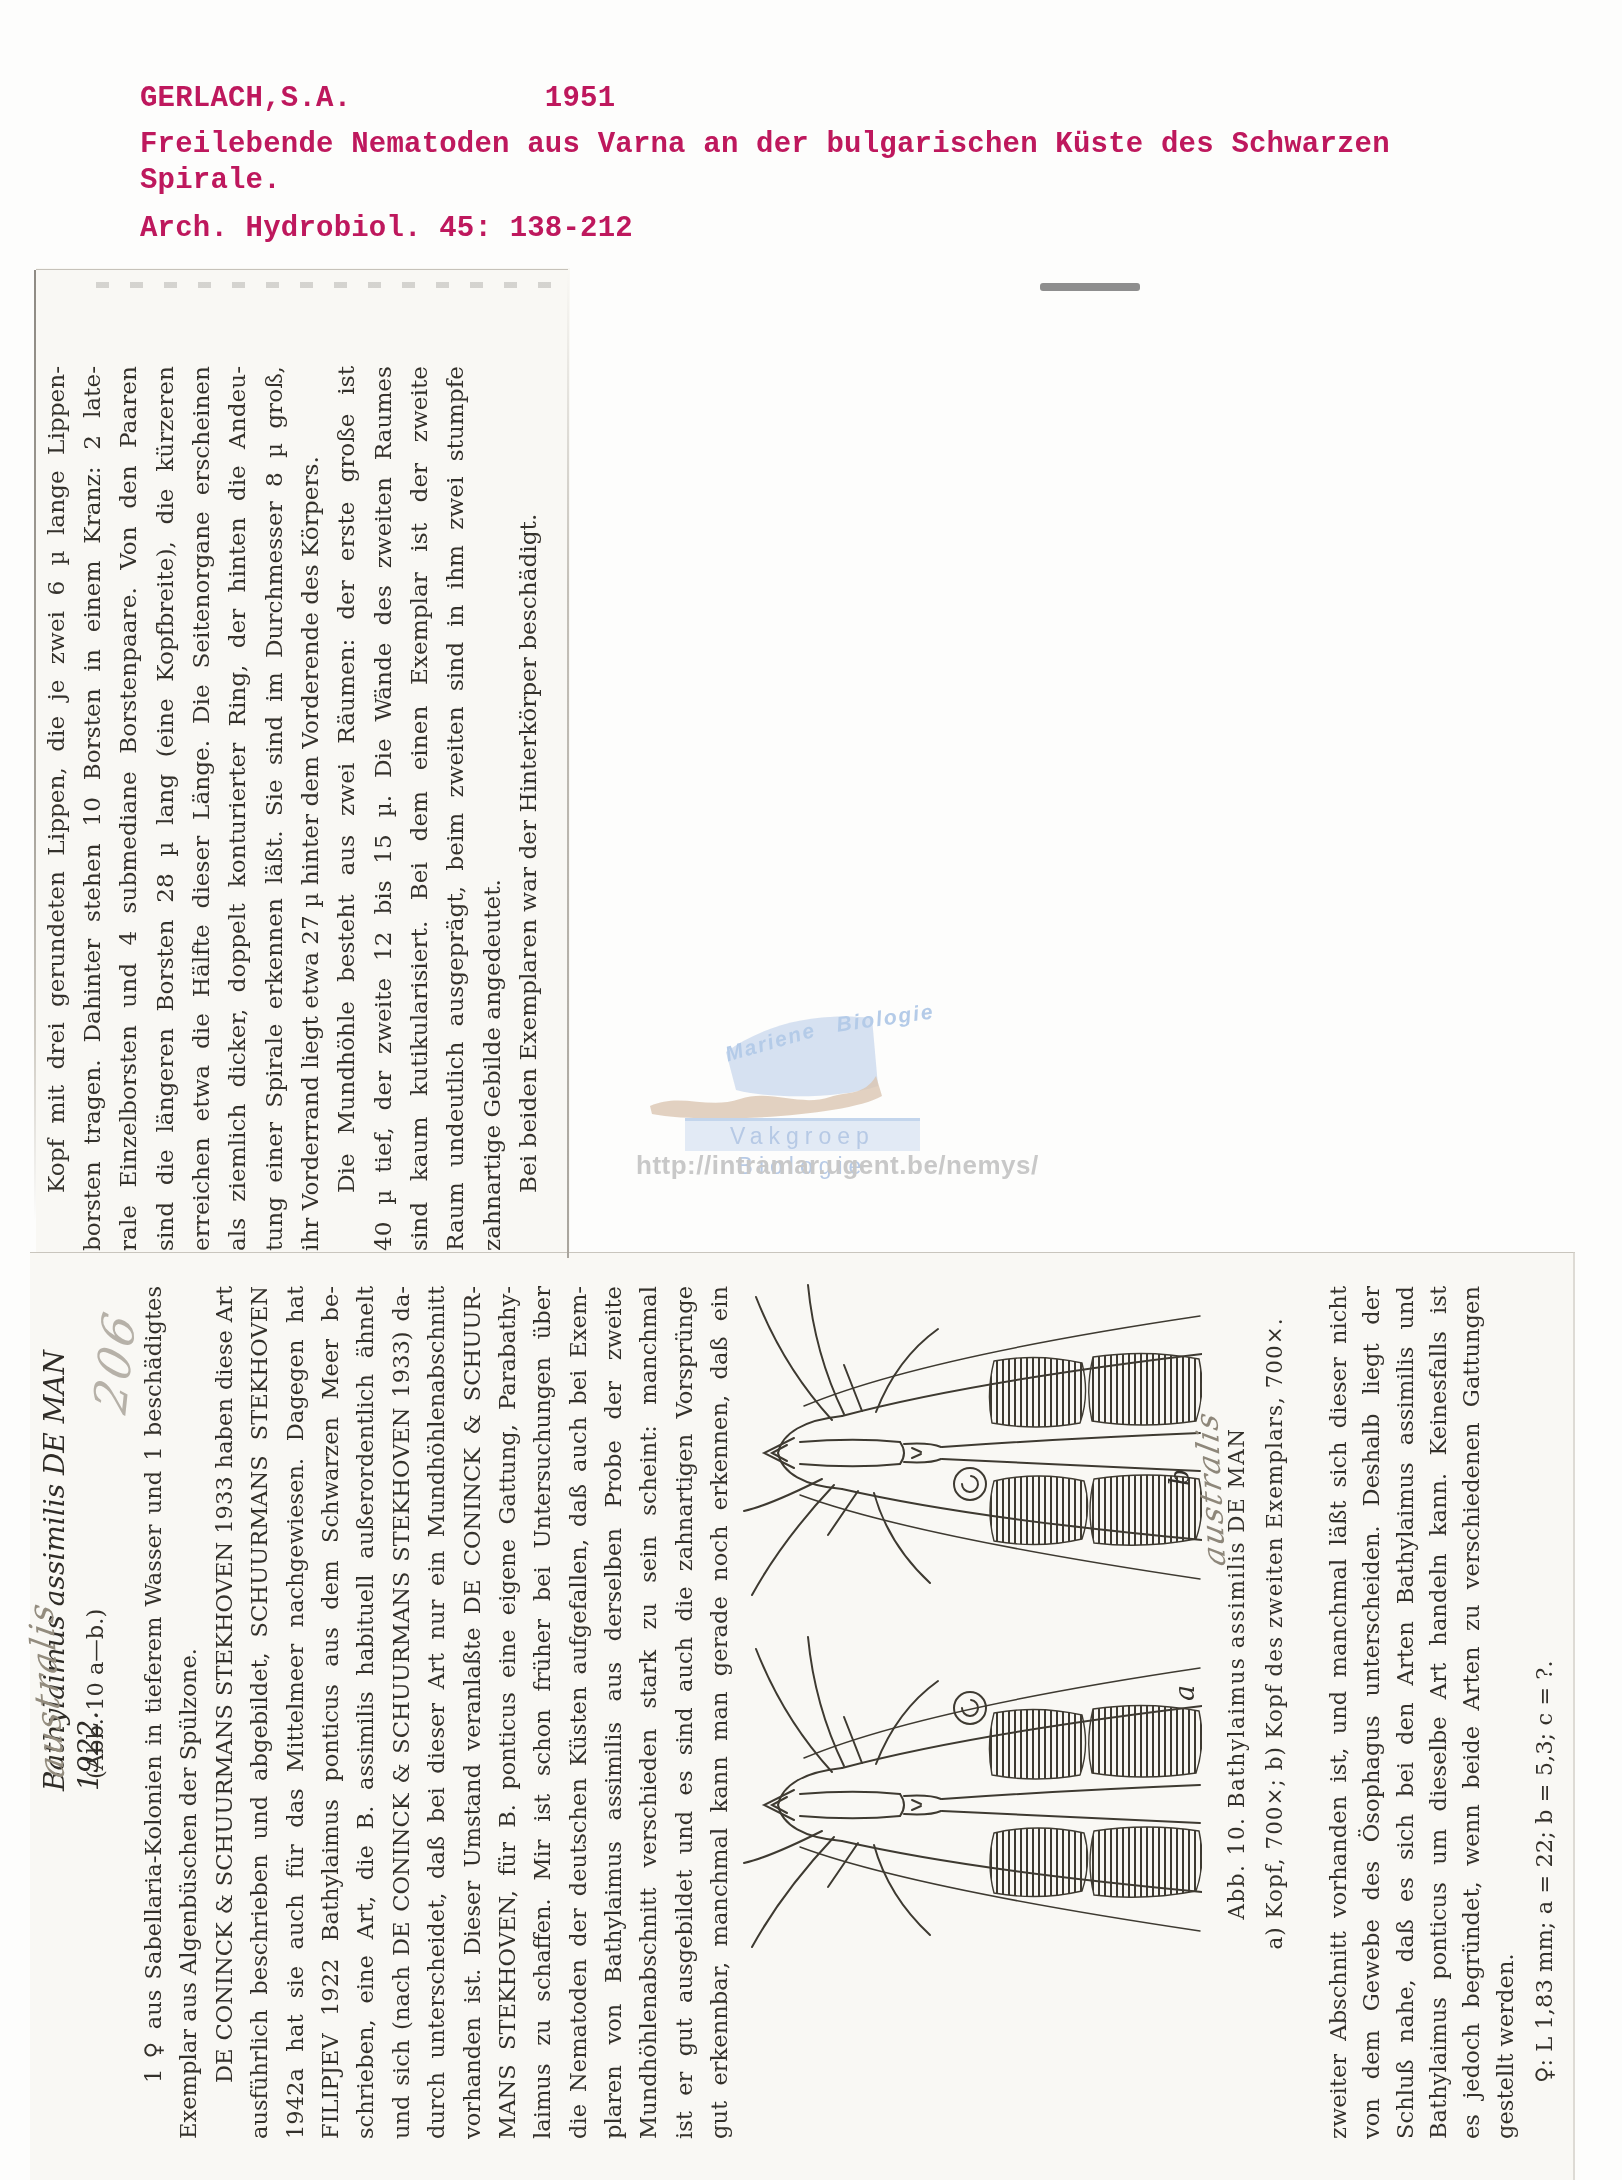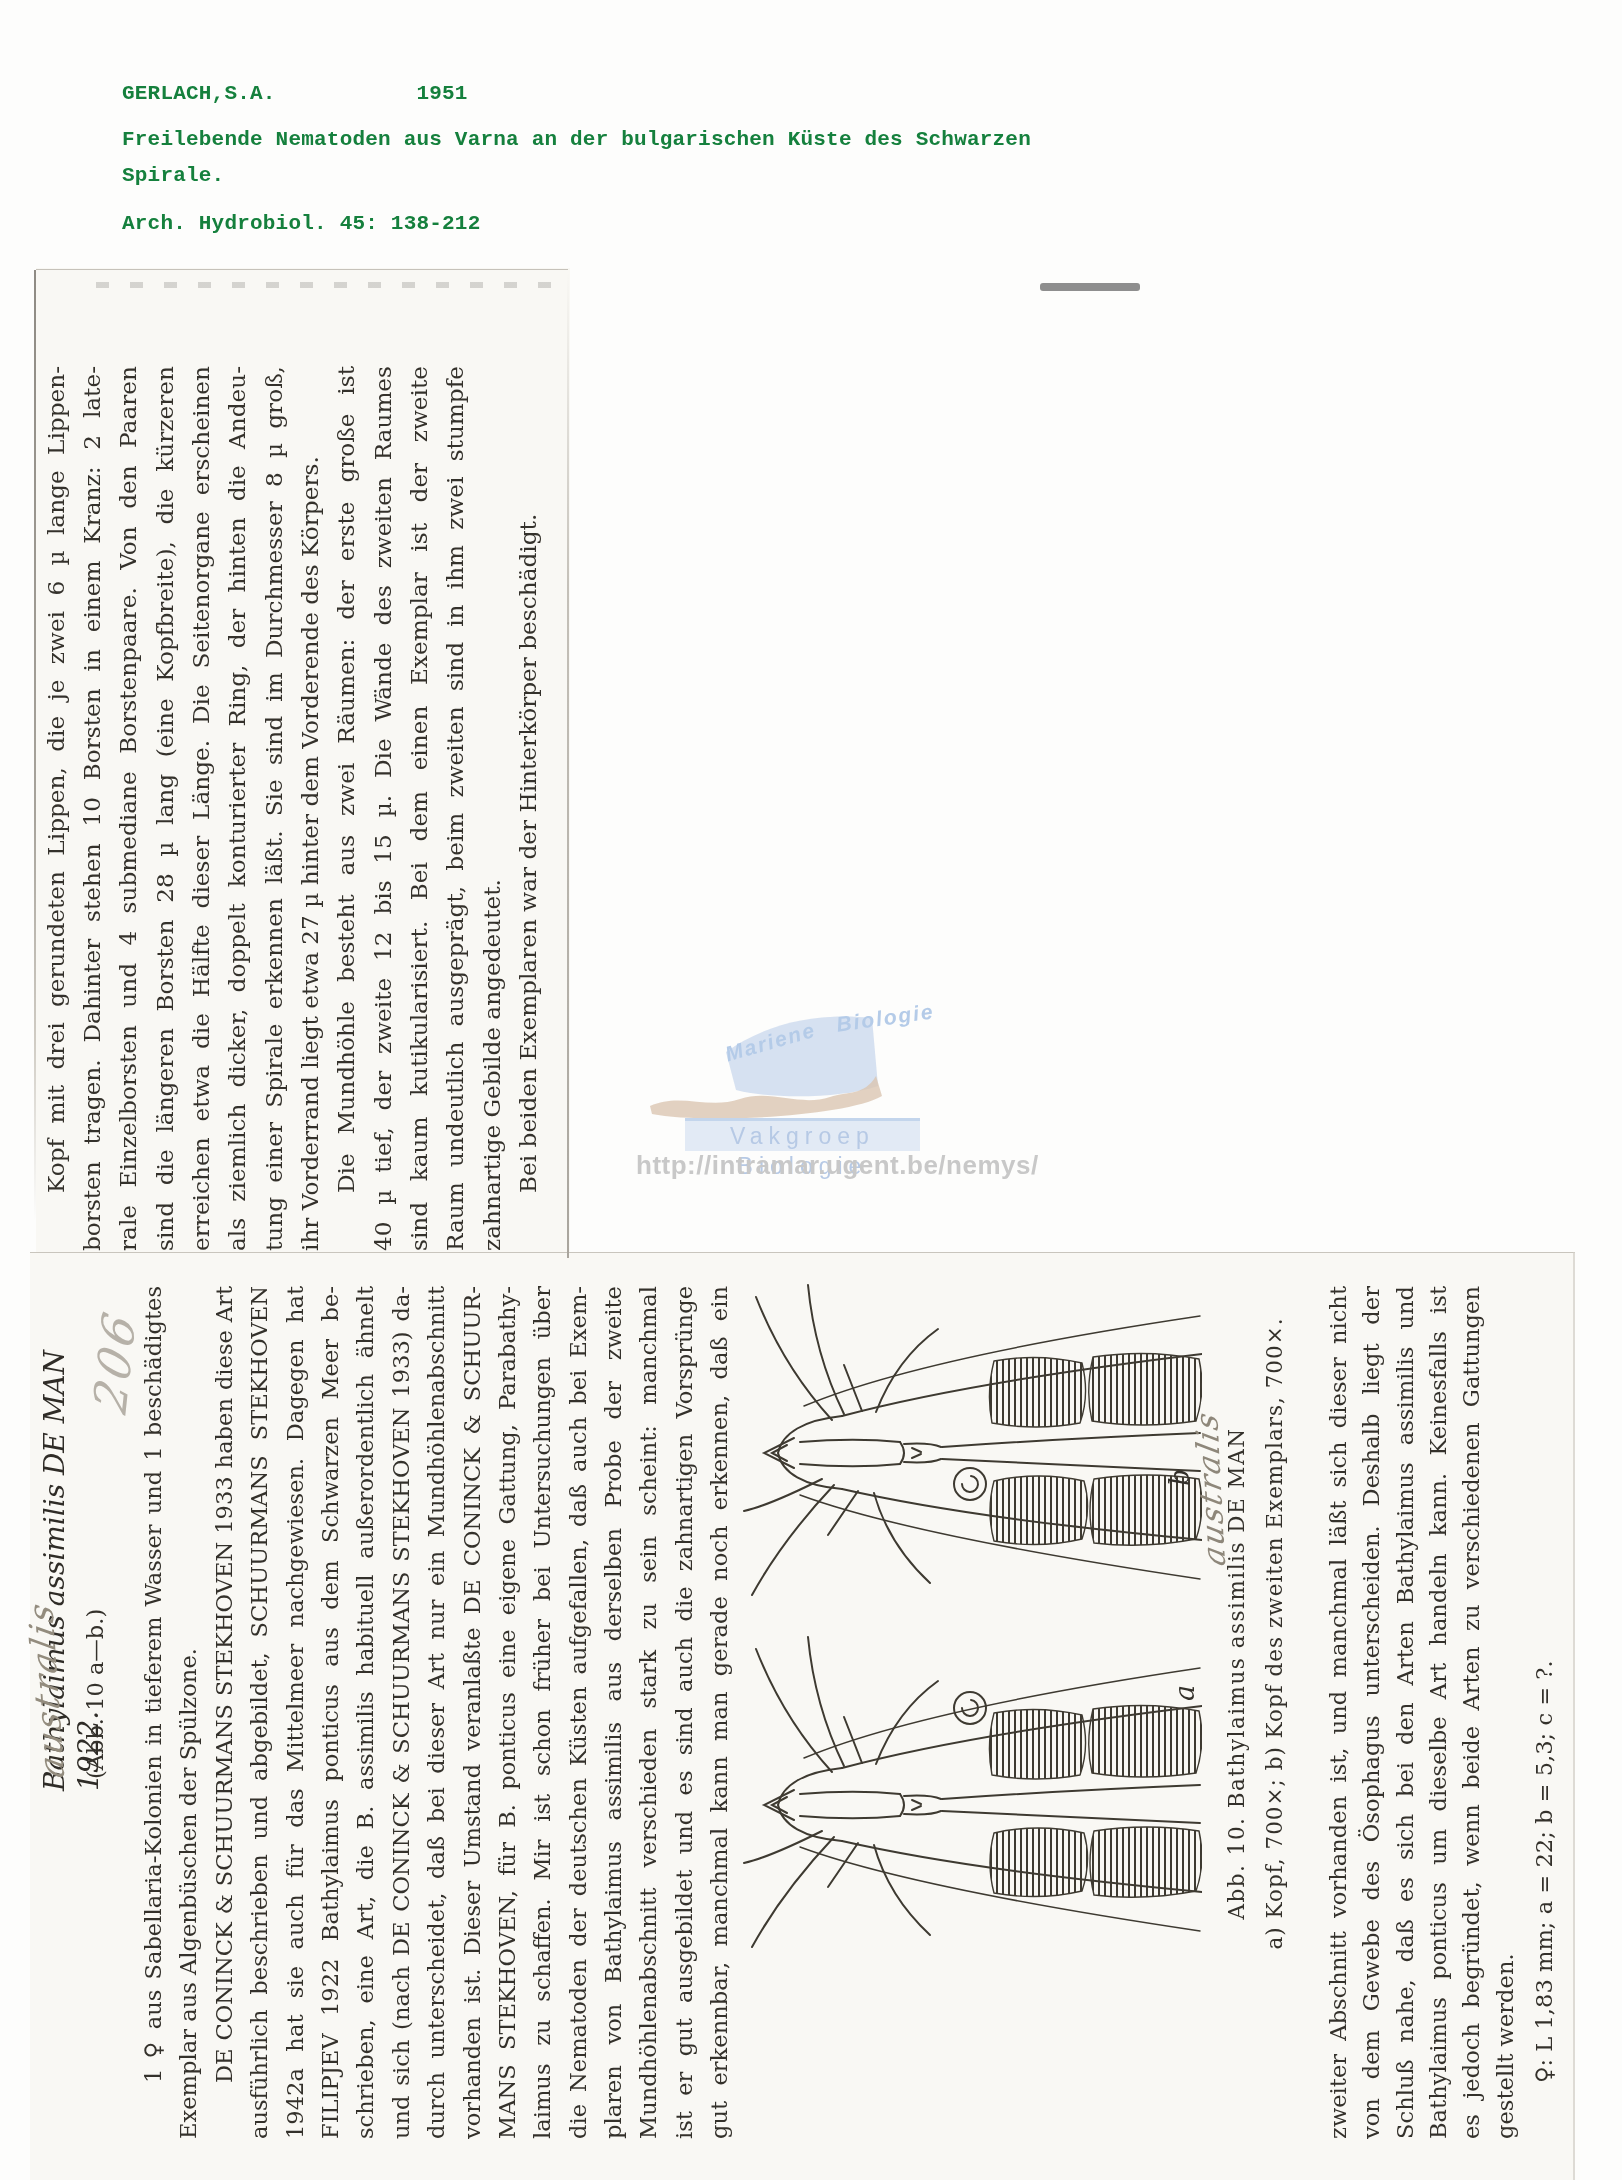--- a/index.html
+++ b/index.html
@@ -7,8 +7,8 @@
        background:#fdfdfc;font-family:"DejaVu Serif","Liberation Serif",serif;}
   .abs{position:absolute;}
   
-  .tw{position:absolute;left:122px;font-family:"Liberation Mono","DejaVu Sans Mono",monospace;
-      font-weight:bold;font-size:21px;color:#15803d;white-space:pre;letter-spacing:.2px;}
+  .tw{position:absolute;left:140px;font-family:"Liberation Mono","DejaVu Sans Mono",monospace;
+      font-weight:bold;font-size:29px;color:#be185d;white-space:pre;letter-spacing:.2px;}
   
   .frag{position:absolute;background:#f9f8f4;}
   .fragA{left:36px;top:268px;width:534px;height:988px;}

